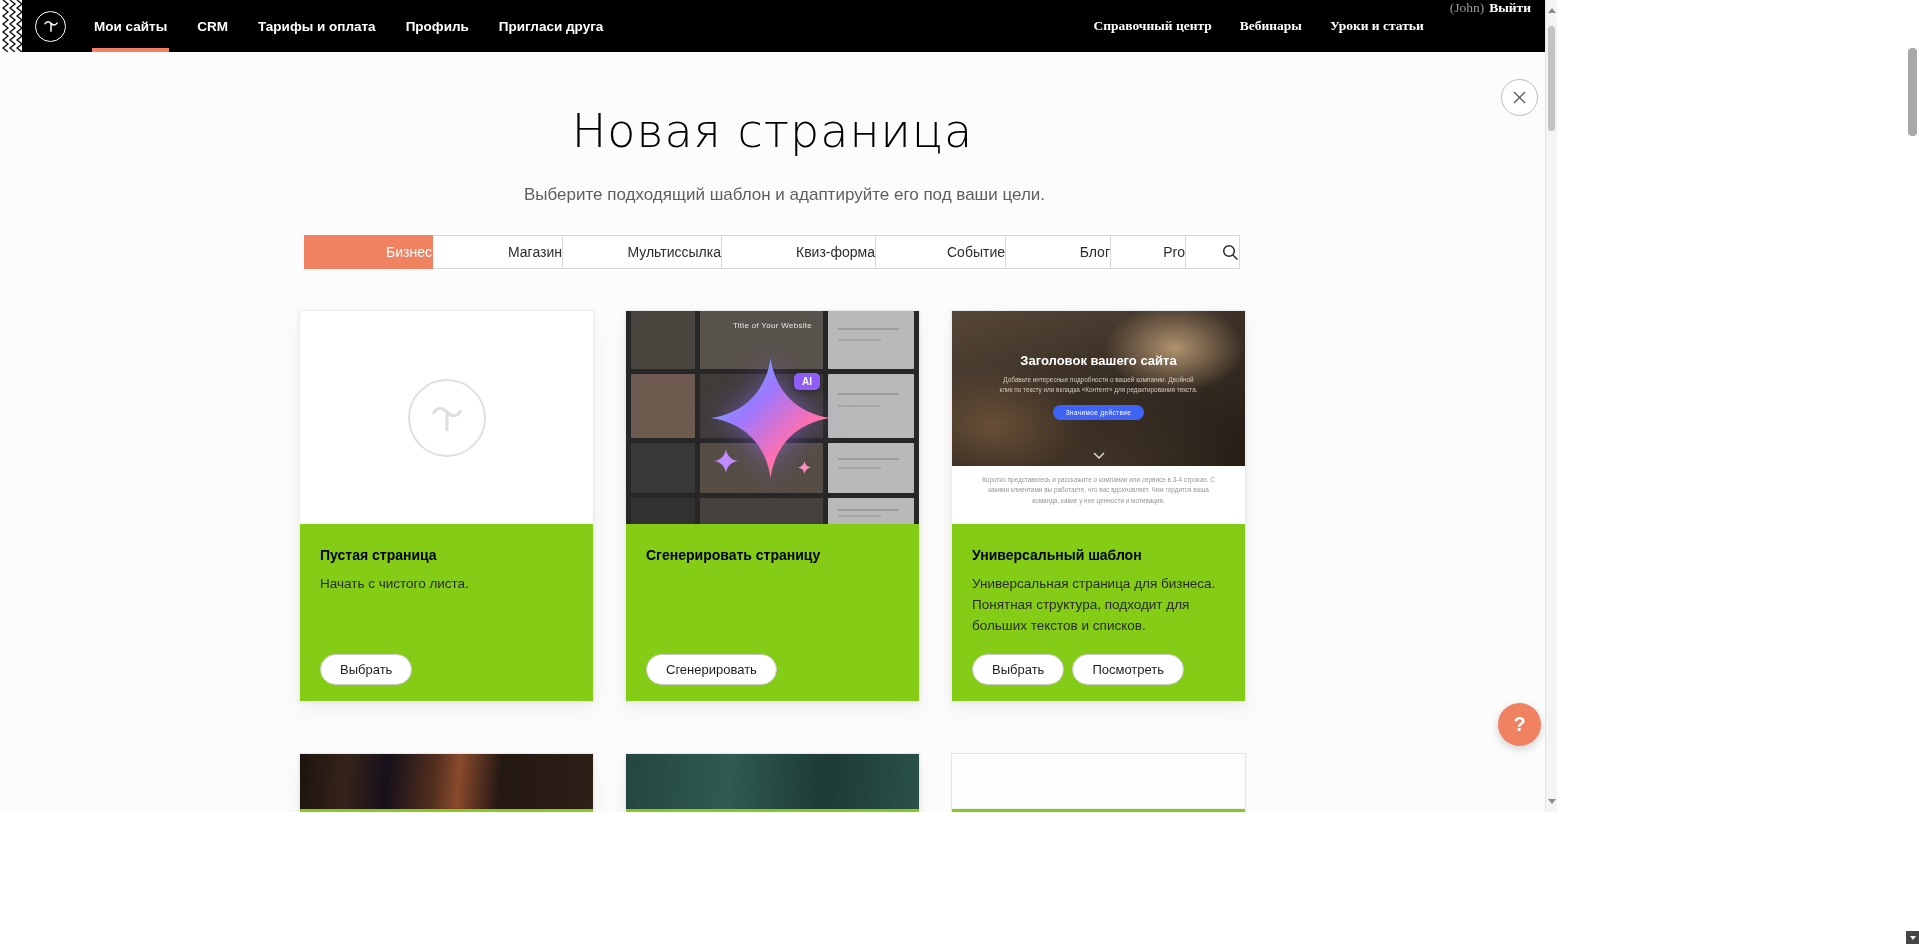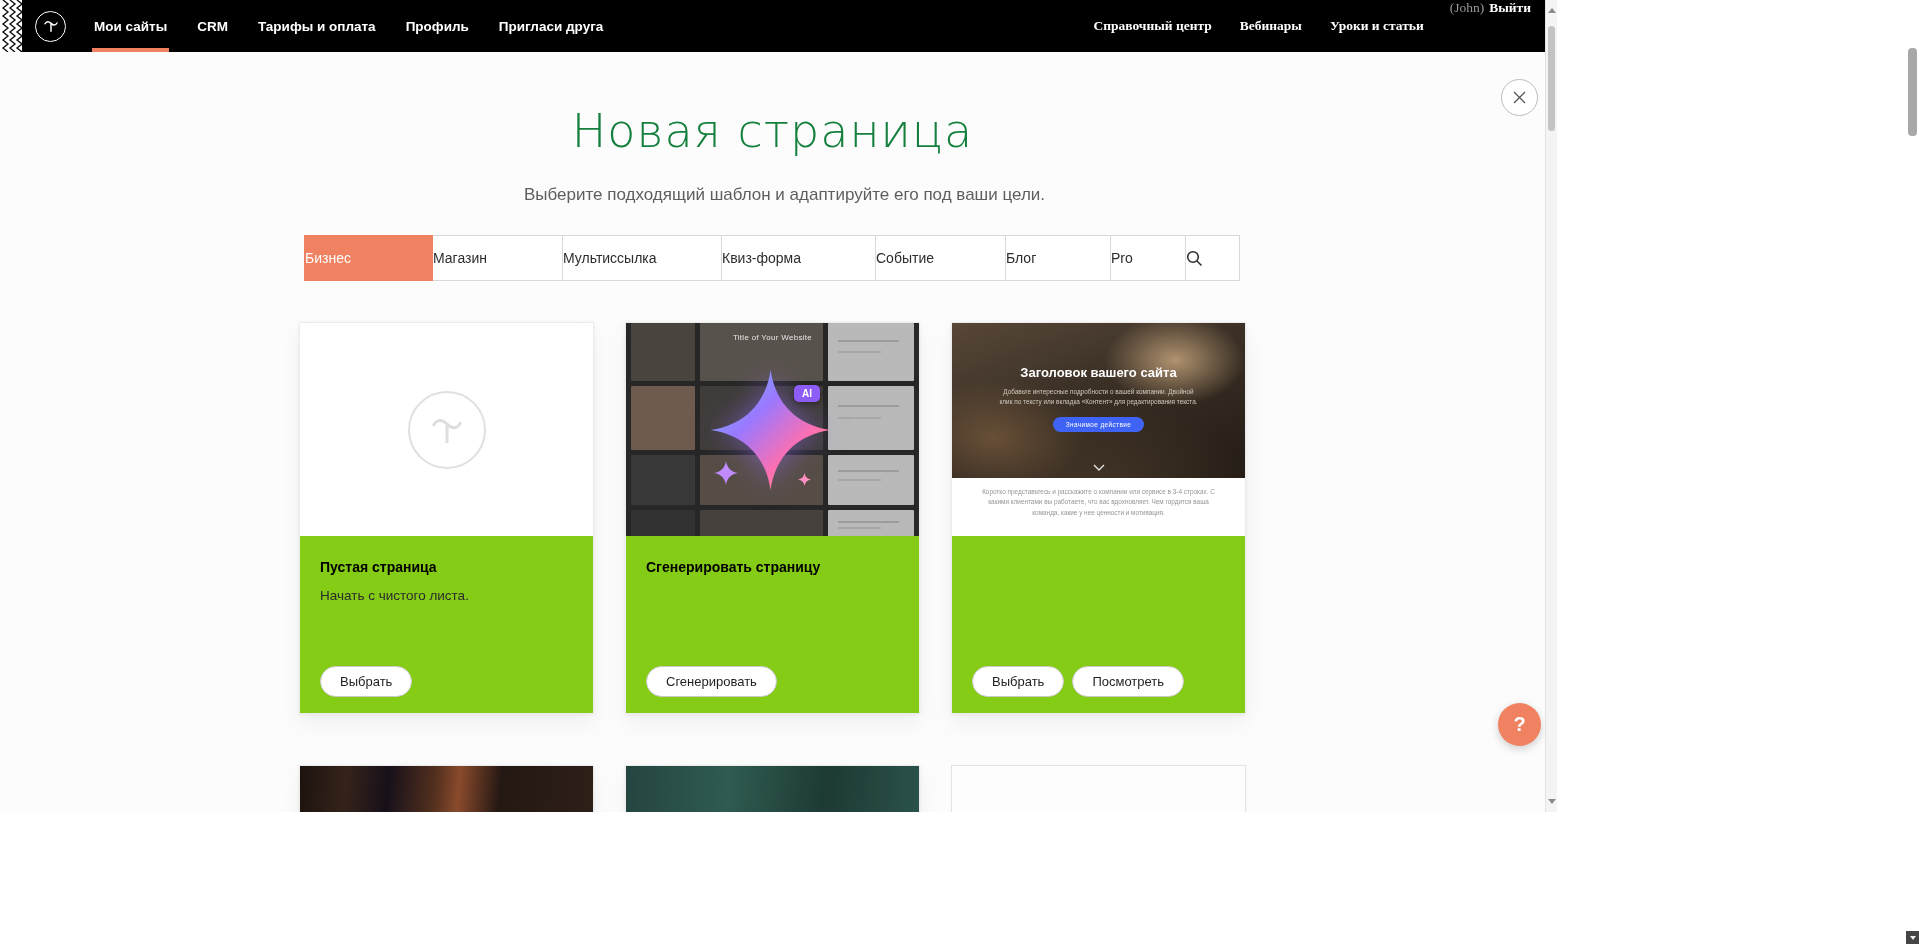--- a/index.html
+++ b/index.html
@@ -33,7 +33,7 @@
 
   
   .main{position:absolute;left:0;top:52px;width:1545px;text-align:center;}
-  .page-title{margin-top:52px;font-size:46px;font-weight:200;letter-spacing:1px;color:#15803d;
+  .page-title{margin-top:52px;font-size:46px;font-weight:200;letter-spacing:1px;color:#000000;
     font-family:"DejaVu Sans","Liberation Sans",sans-serif;}
   .page-subtitle{margin-top:27px;font-size:17px;color:#5e5e5e;font-weight:400;margin-left:24px;}
 

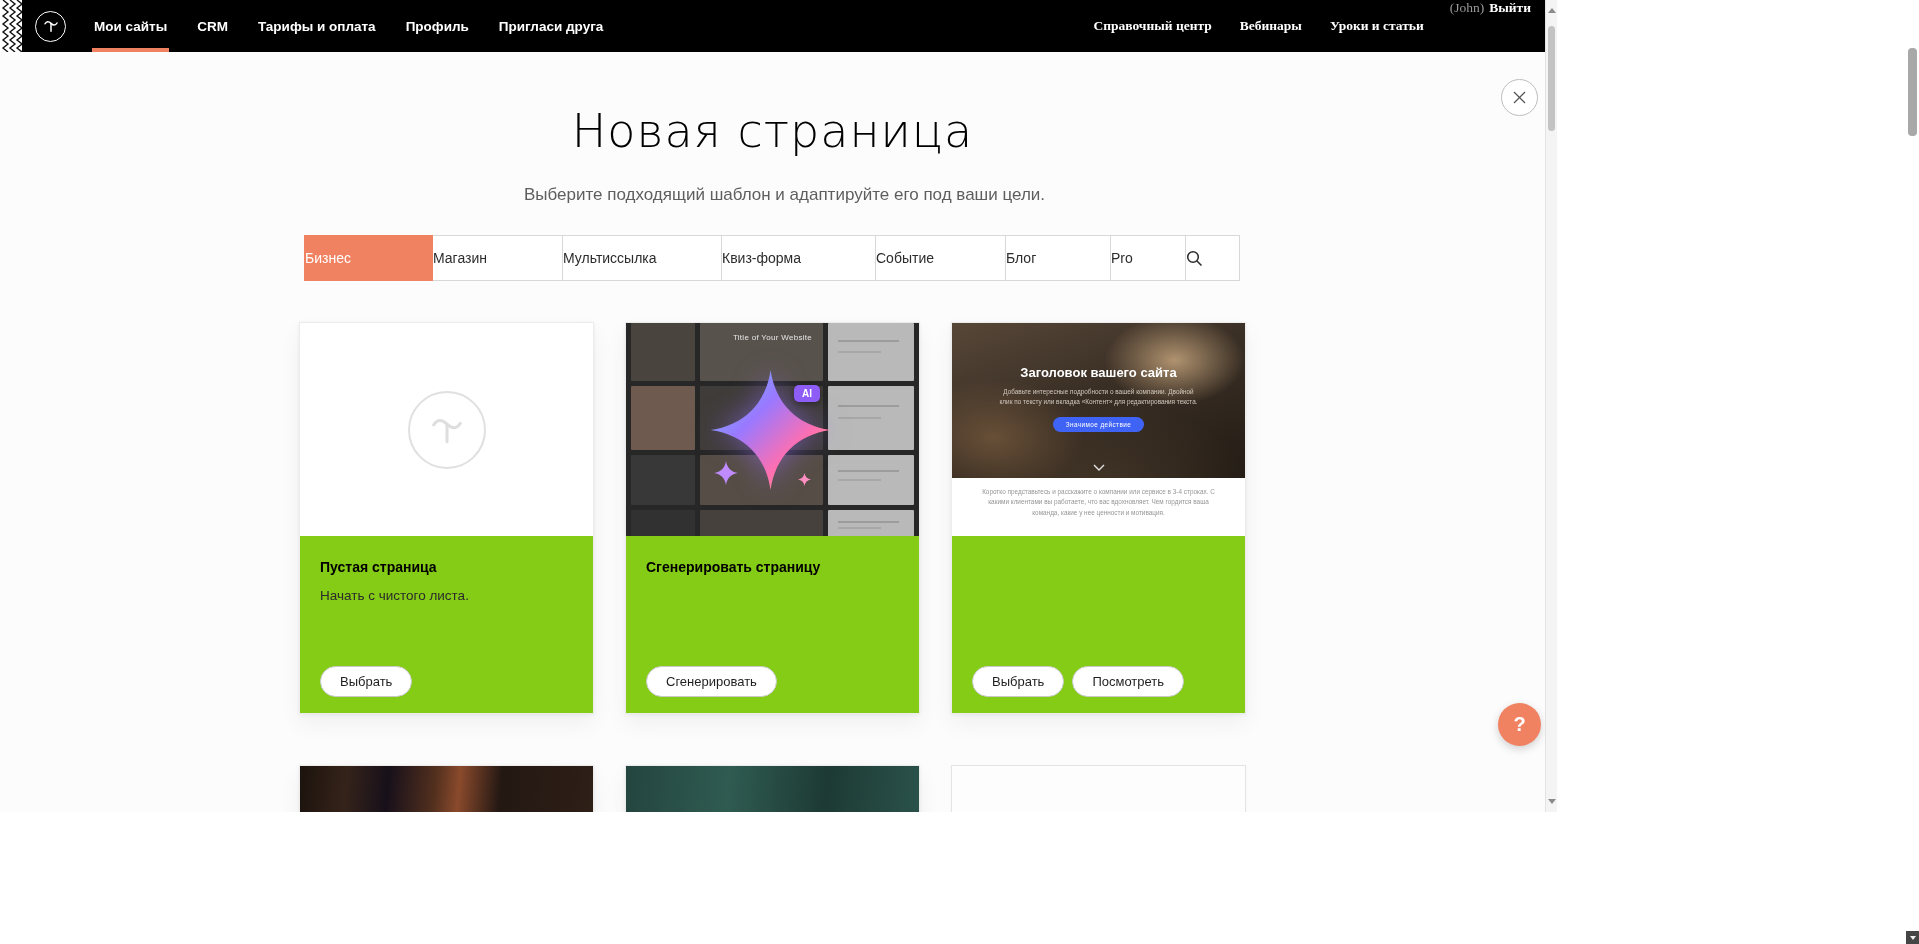--- a/index.html
+++ b/index.html
@@ -39,7 +39,7 @@
 
   
   .tabs{display:flex;justify-content:center;margin-top:30px;}
-  .tab{height:46px;display:flex;align-items:center;justify-content:flex-start;background:#fff;
+  .tab{height:34px;display:flex;align-items:center;justify-content:flex-end;background:#fff;
     border:1px solid #d8d8d8;margin-left:-1px;font-size:14px;color:#2c2c2c;cursor:pointer;position:relative;}
   .tab.active{background:var(--accent);border-color:var(--accent);color:#fff;z-index:2;}
 

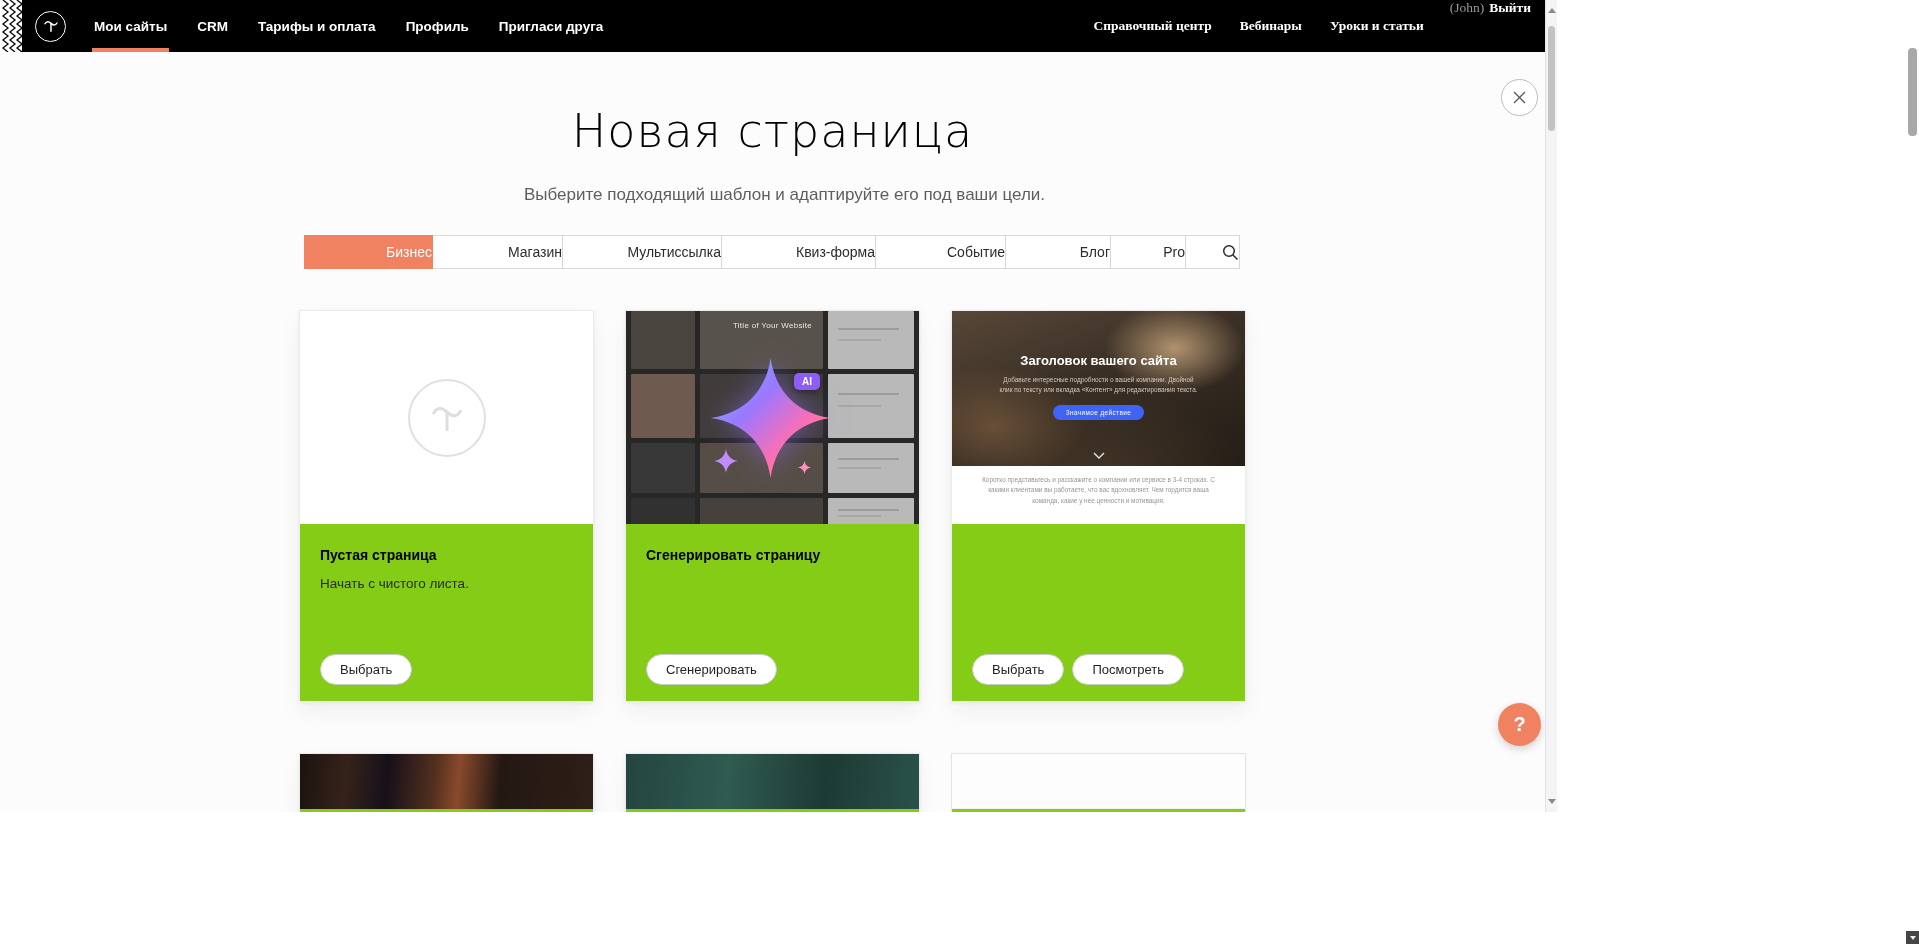--- a/index.html
+++ b/index.html
@@ -309,6 +309,10 @@
               <div class="preview-body-text">Коротко представьтесь и расскажите о компании или сервисе в 3-4 строках. С какими клиентами вы работаете, что вас вдохновляет. Чем гордится ваша команда, какие у нее ценности и мотивация.</div>
             </div>
           </div>
+          <div class="card-body">
+            <div class="card-title">Универсальный шаблон</div>
+            <div class="card-desc">Универсальная страница для бизнеса. Понятная структура, подходит для больших текстов и списков.</div>
+          </div>
           <div class="btn-row">
             <button class="pill-btn">Выбрать</button>
             <button class="pill-btn">Посмотреть</button>

